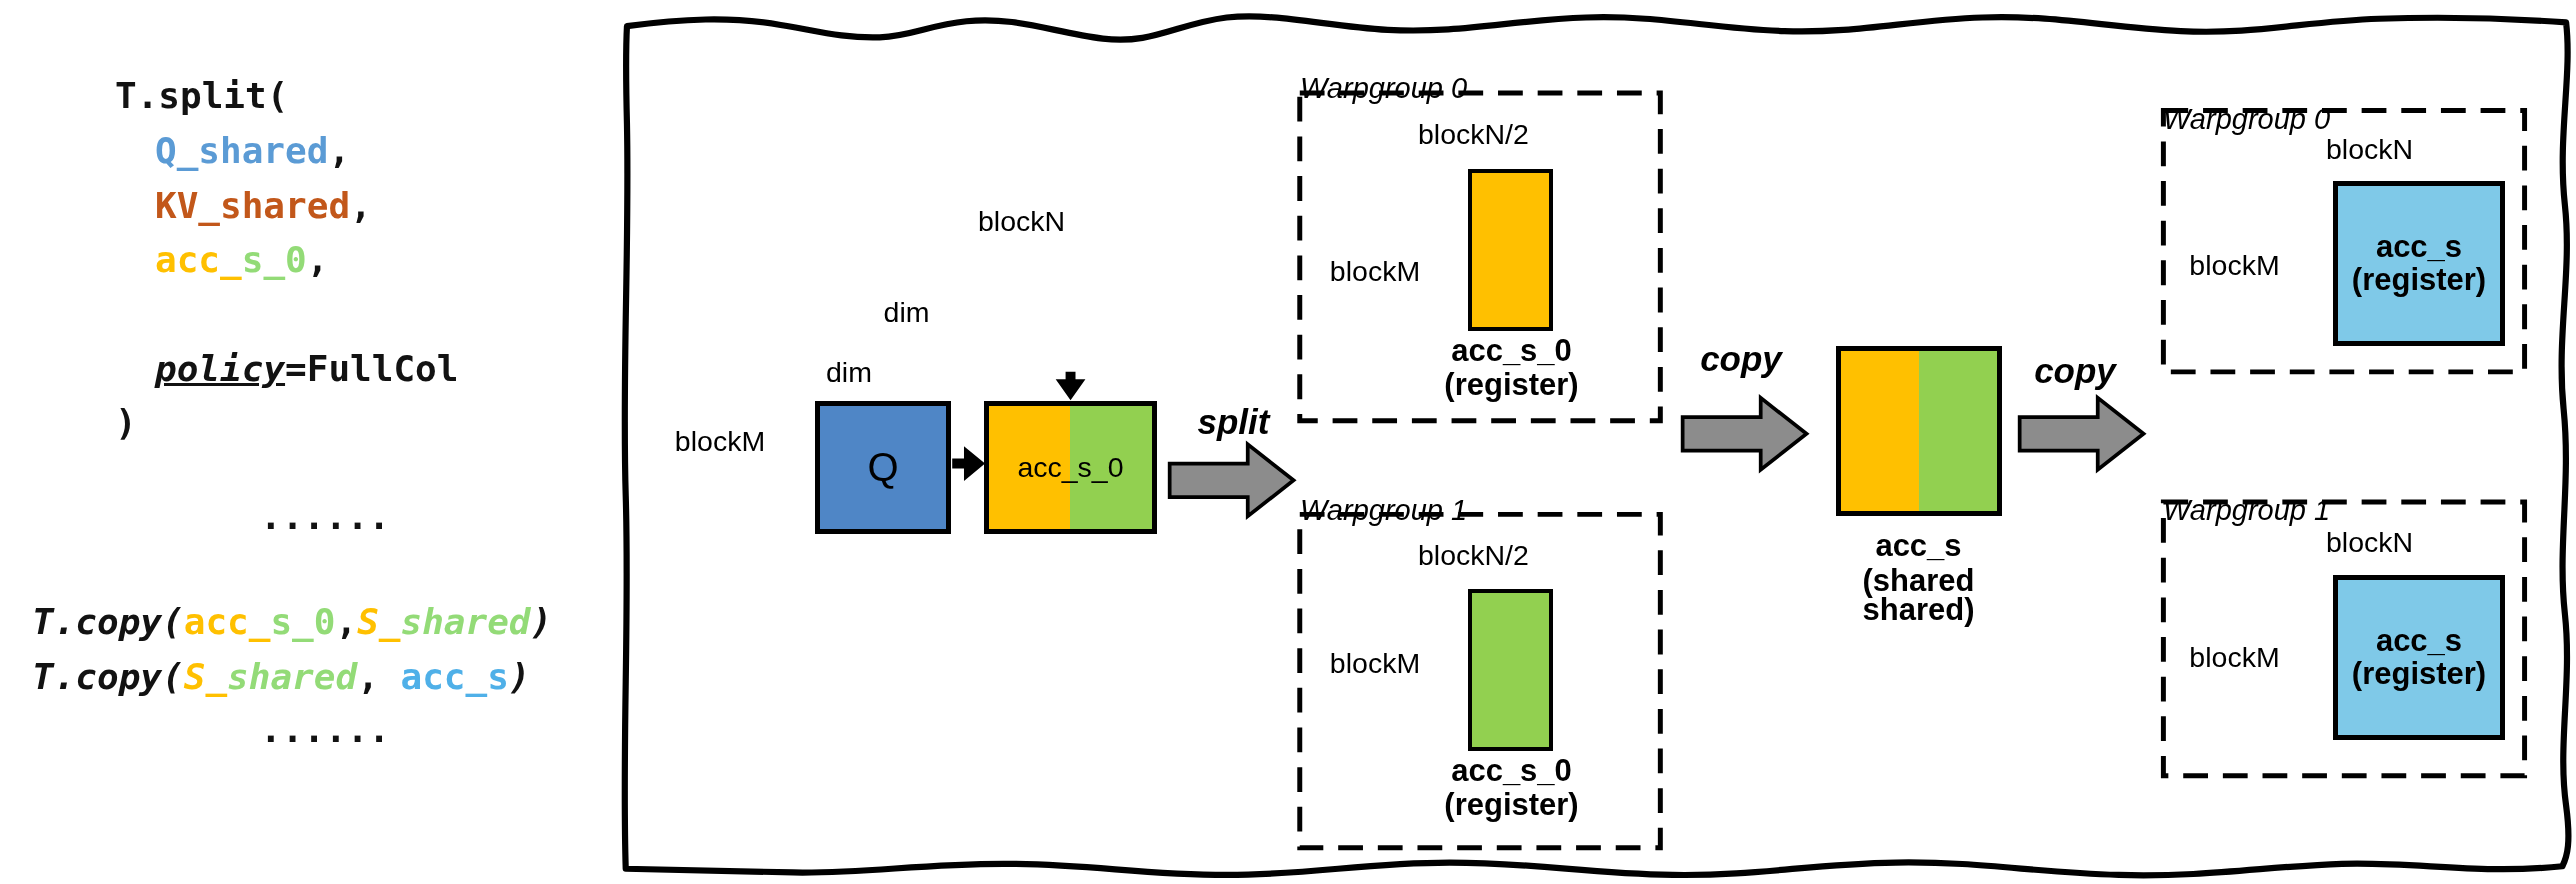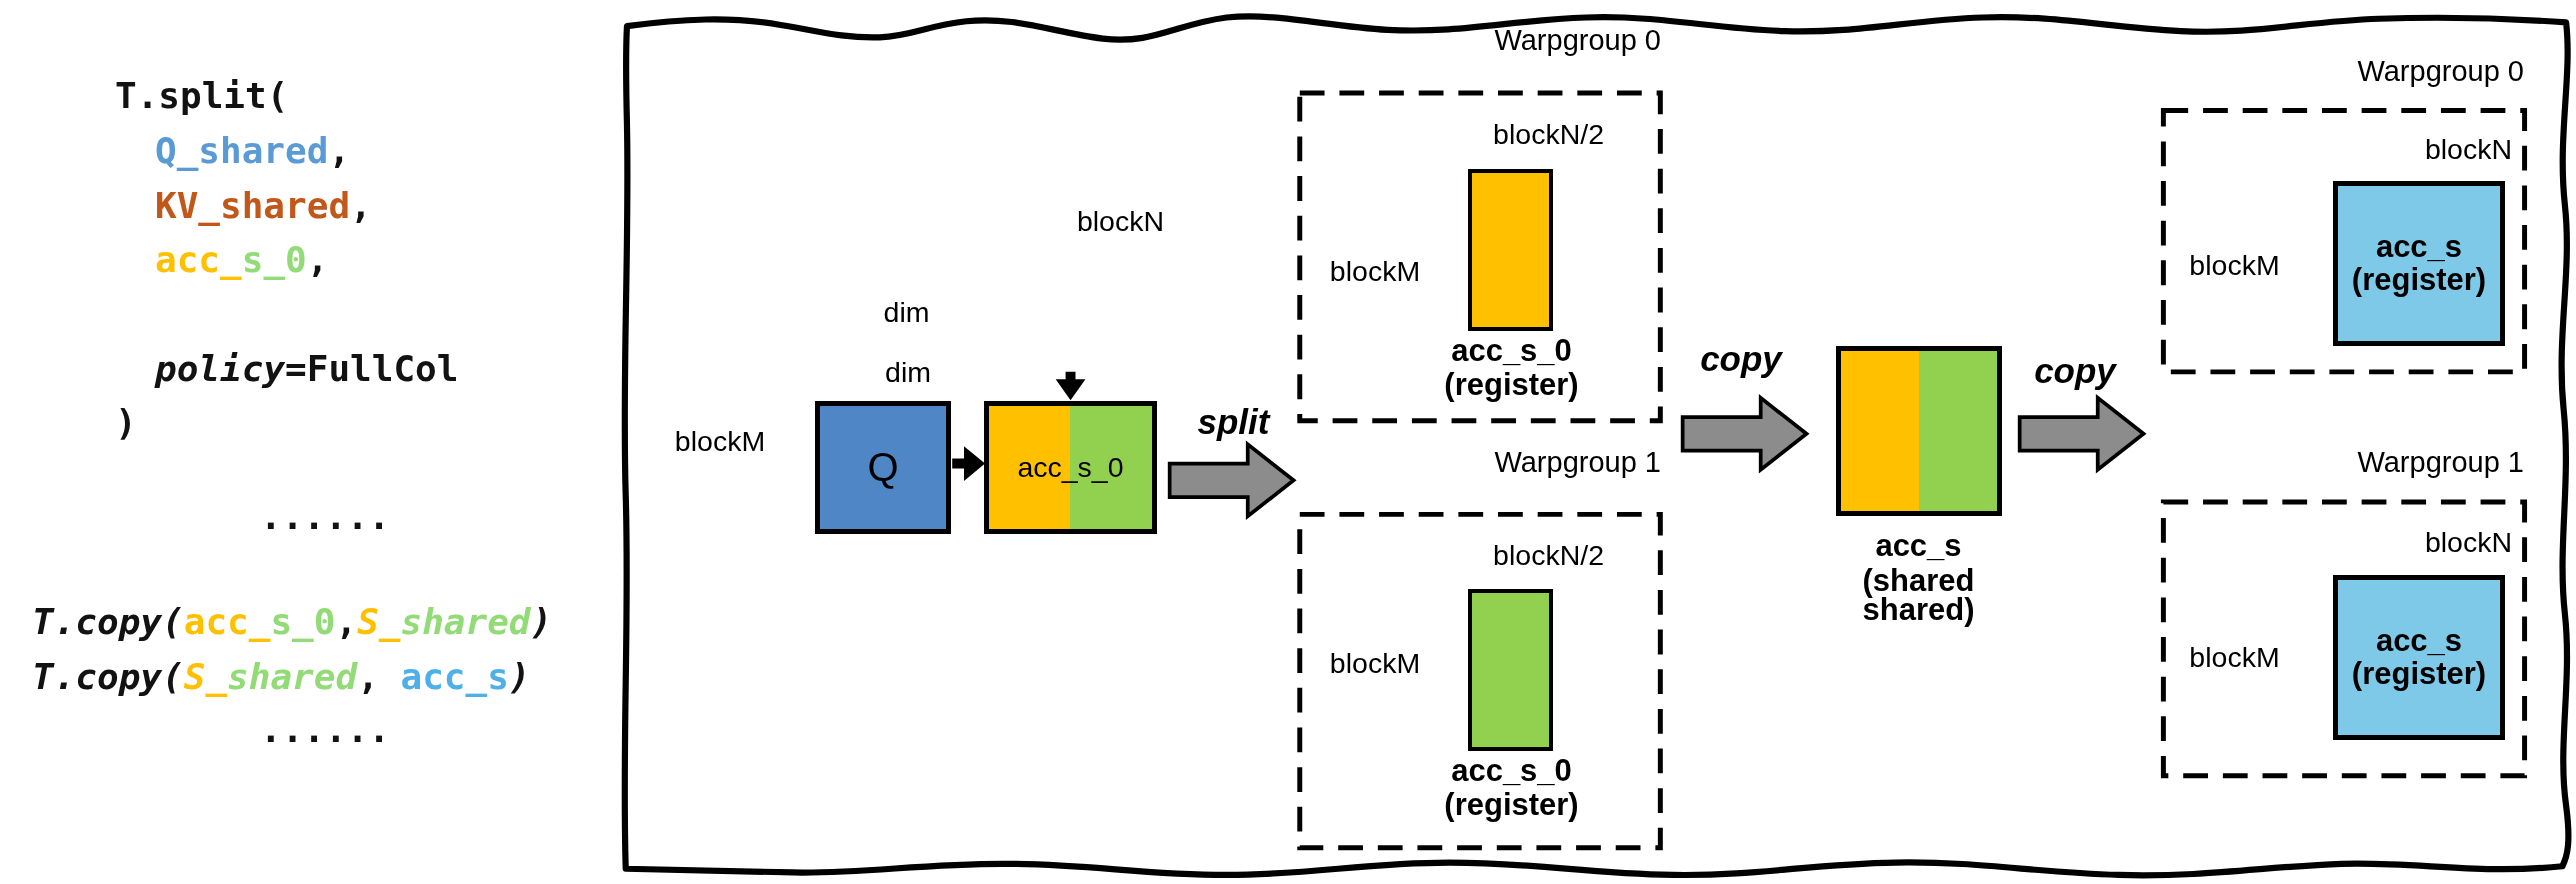--- a/index.html
+++ b/index.html
@@ -15,7 +15,7 @@
   .lbl{position:absolute;font-size:28.5px;line-height:1.1;color:#000;}
   .ctr{text-align:right;}
   .rgt{text-align:center;}
-  .title{position:absolute;font-size:29px;line-height:1.1;color:#000;text-align:right;}
+  .title{position:absolute;font-size:29px;font-style:italic;line-height:1.1;color:#000;text-align:left;margin-top:48px;}
   .op{position:absolute;font-size:35px;font-weight:bold;font-style:italic;line-height:1.05;color:#000;text-align:center;}
   .boldlbl{position:absolute;font-size:31px;font-weight:bold;line-height:1.05;color:#000;text-align:center;}
 

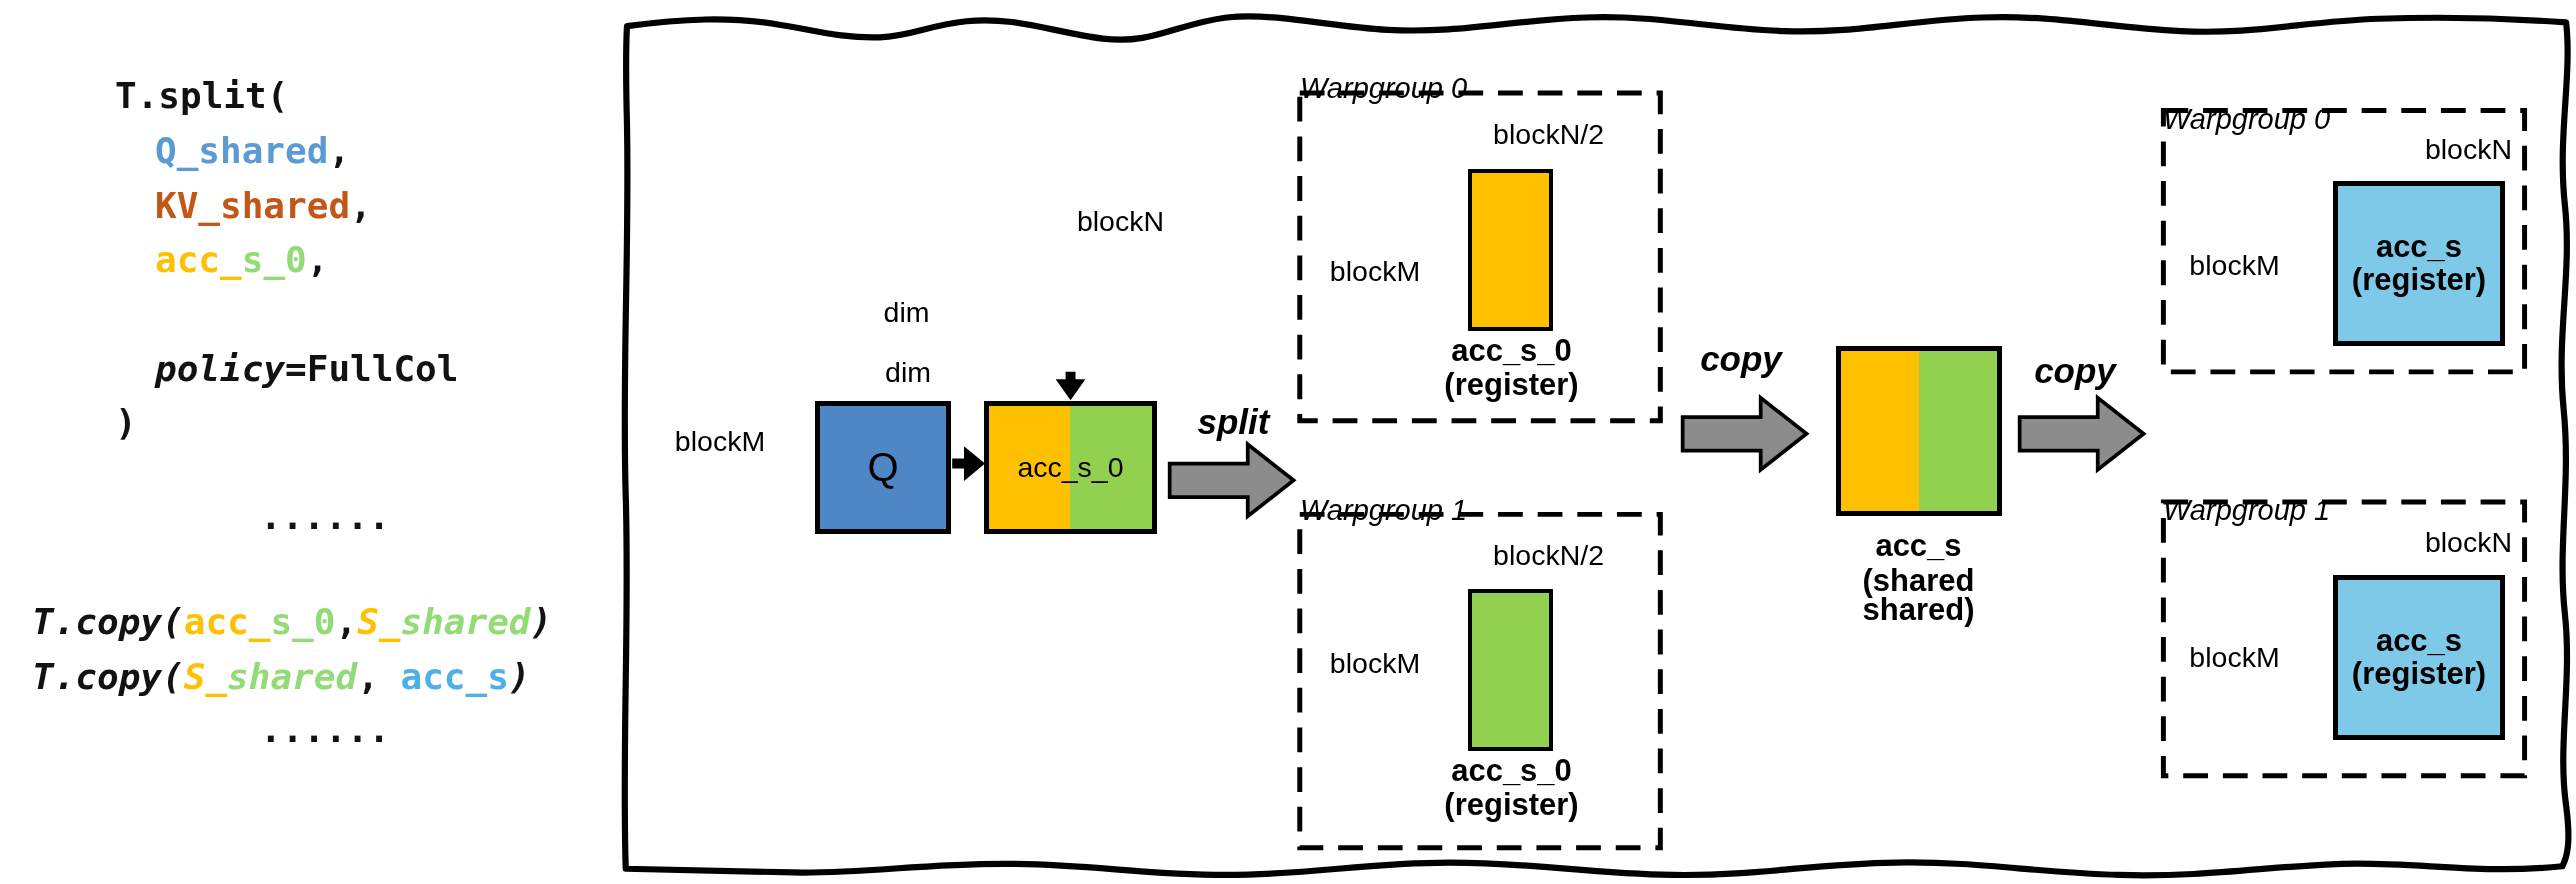--- a/index.html
+++ b/index.html
@@ -13,7 +13,7 @@
 
   
   .lbl{position:absolute;font-size:28.5px;line-height:1.1;color:#000;}
-  .ctr{text-align:right;}
+  .ctr{text-align:left;}
   .rgt{text-align:center;}
   .title{position:absolute;font-size:29px;font-style:italic;line-height:1.1;color:#000;text-align:left;margin-top:48px;}
   .op{position:absolute;font-size:35px;font-weight:bold;font-style:italic;line-height:1.05;color:#000;text-align:center;}

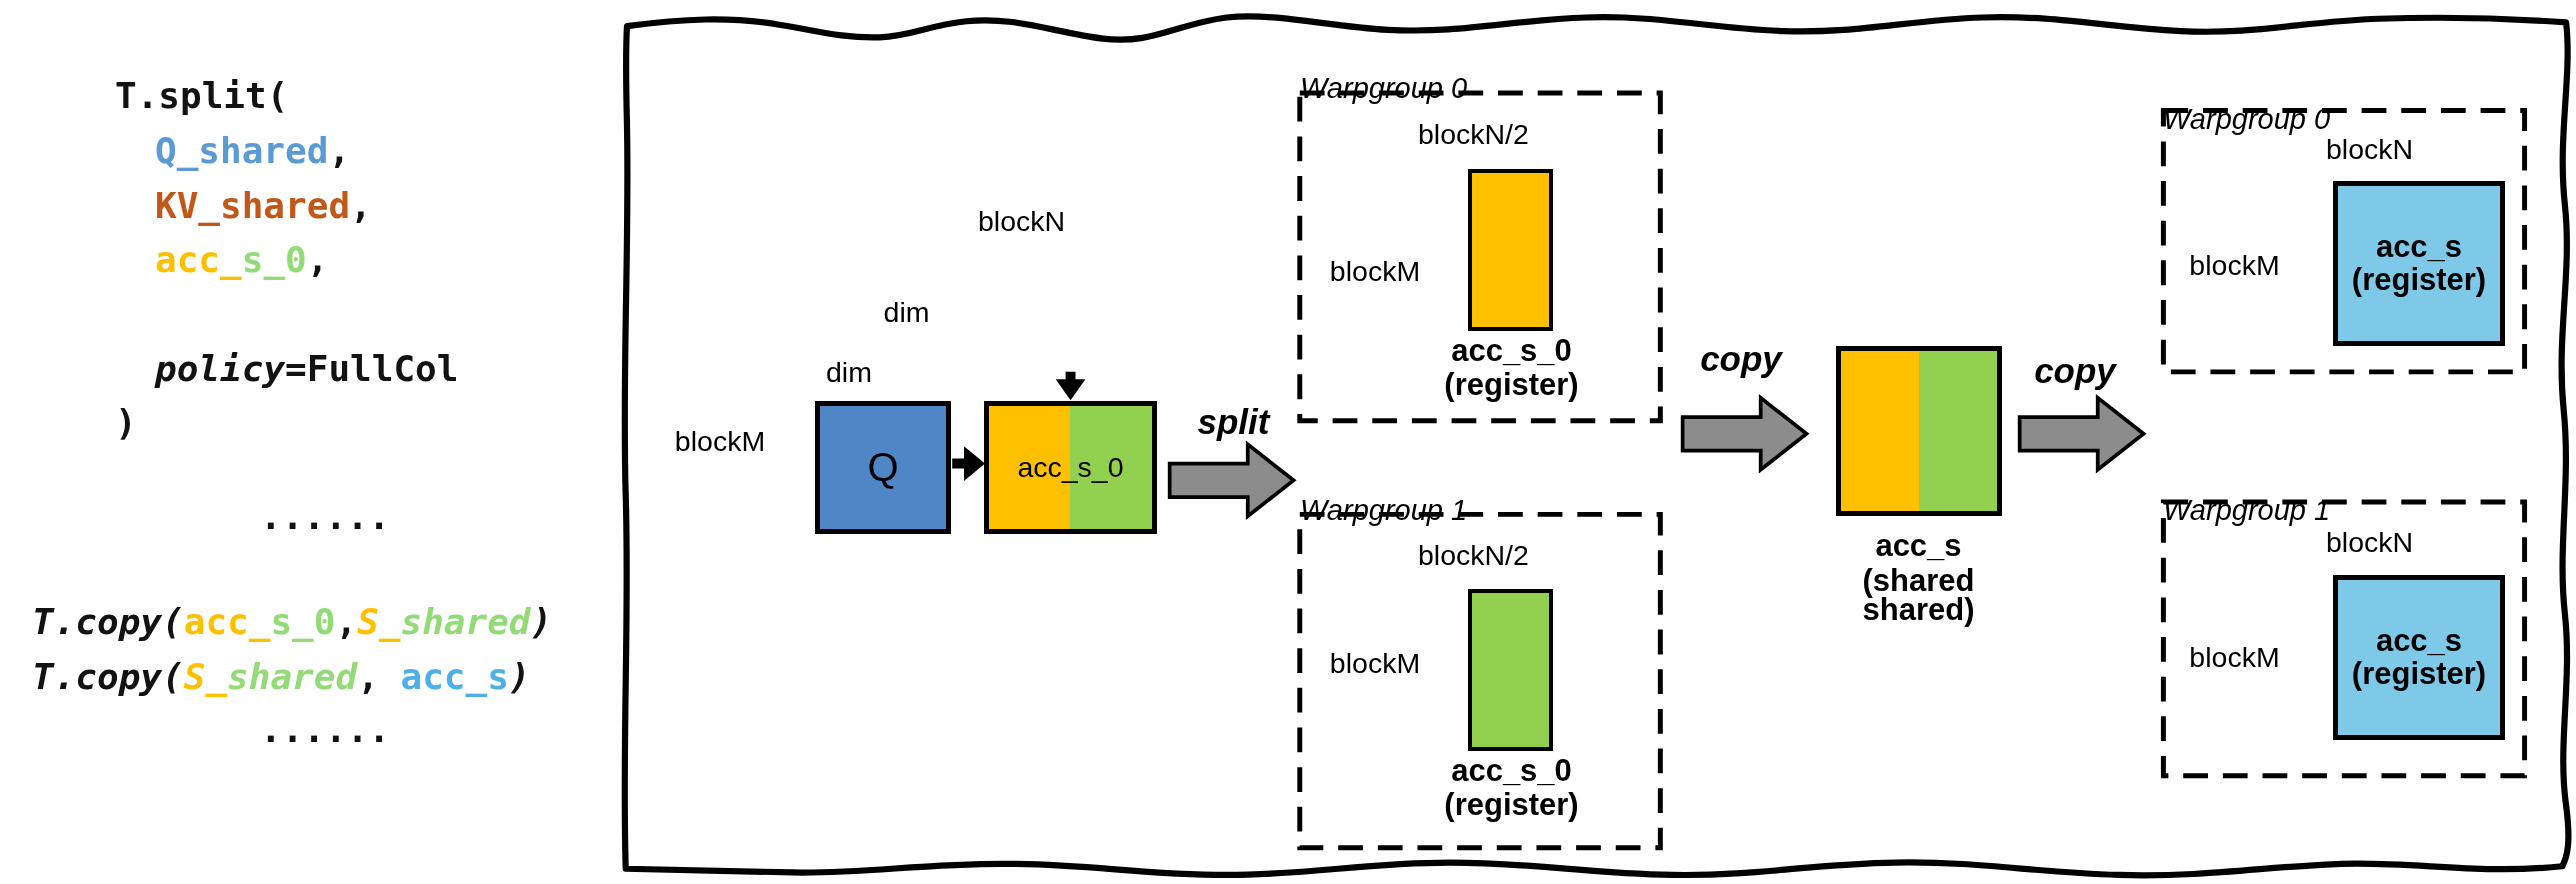--- a/index.html
+++ b/index.html
@@ -92,7 +92,7 @@
   <div class="codeline" style="left:155px;top:131px;"><span style="color: var(--blue);">Q_shared</span><span style="color: var(--code_black);">,</span></div>
   <div class="codeline" style="left:155px;top:186px;"><span style="color: var(--rust);">KV_shared</span><span style="color: var(--code_black);">,</span></div>
   <div class="codeline" style="left:155px;top:240px;"><span style="color: var(--gold);">acc_</span><span style="color: var(--green_text);">s_0</span><span style="color: var(--code_black);">,</span></div>
-  <div class="codeline" style="left:155px;top:349px;"><span style="color: var(--code_black); font-style: italic;">policy</span><span style="color: var(--code_black);">=FullCol</span></div>
+  <div class="codeline" style="left:155px;top:349px;"><span style="color: var(--code_black); font-style: italic; text-decoration: underline;">policy</span><span style="color: var(--code_black);">=FullCol</span></div>
   <div class="codeline" style="left:115px;top:403px;"><span style="color: var(--code_black);">)</span></div>
   <div class="codeline" style="left:260px;top:497px;"><span style="color: var(--code_black);">......</span></div>
   <div class="codeline" style="left:32px;top:602px;"><span style="color: var(--code_black); font-style: italic;">T.copy(</span><span style="color: var(--gold);">acc_</span><span style="color: var(--green_text);">s_0</span><span style="color: var(--code_black);">,</span><span style="color: var(--gold); font-style: italic;">S_</span><span style="color: var(--green_text); font-style: italic;">shared</span><span style="color: var(--code_black); font-style: italic;">)</span></div>

